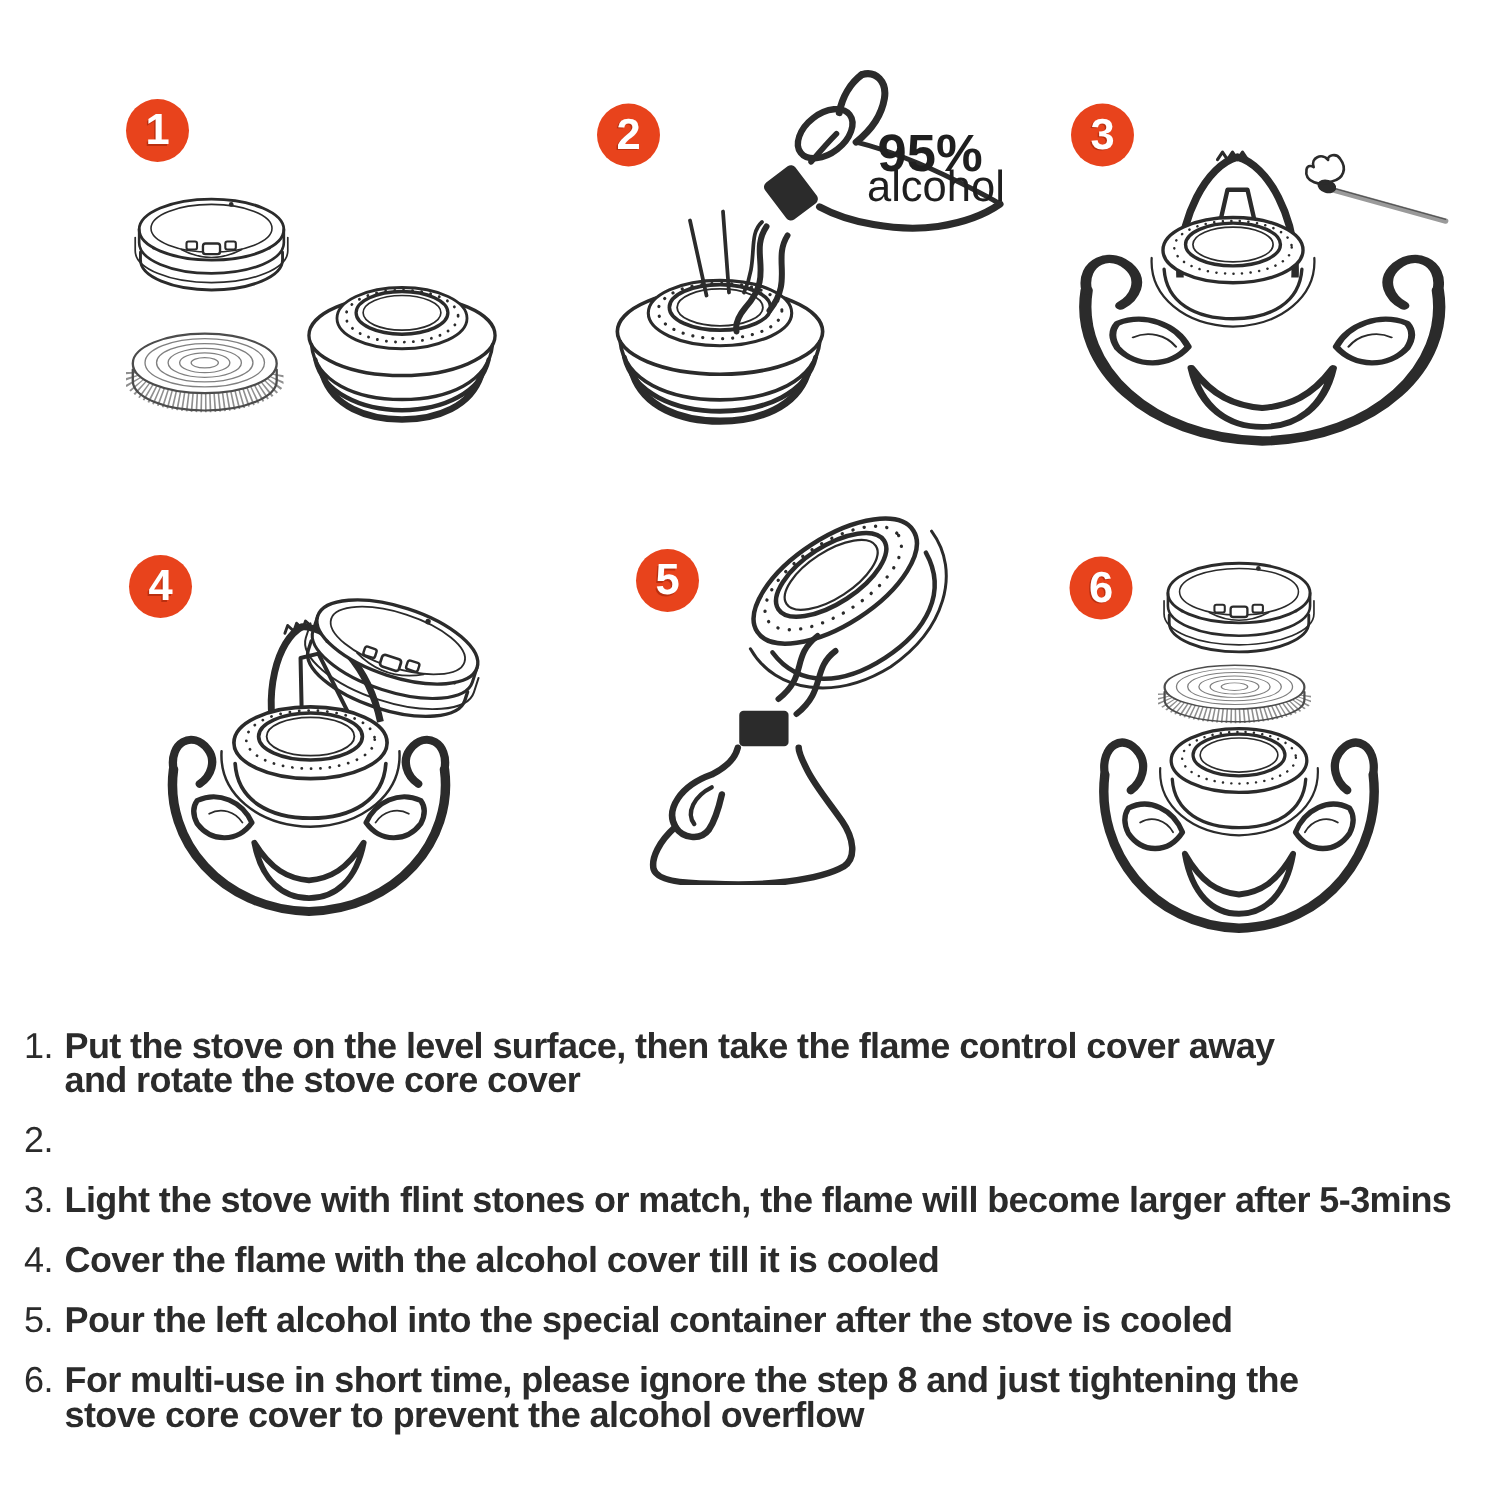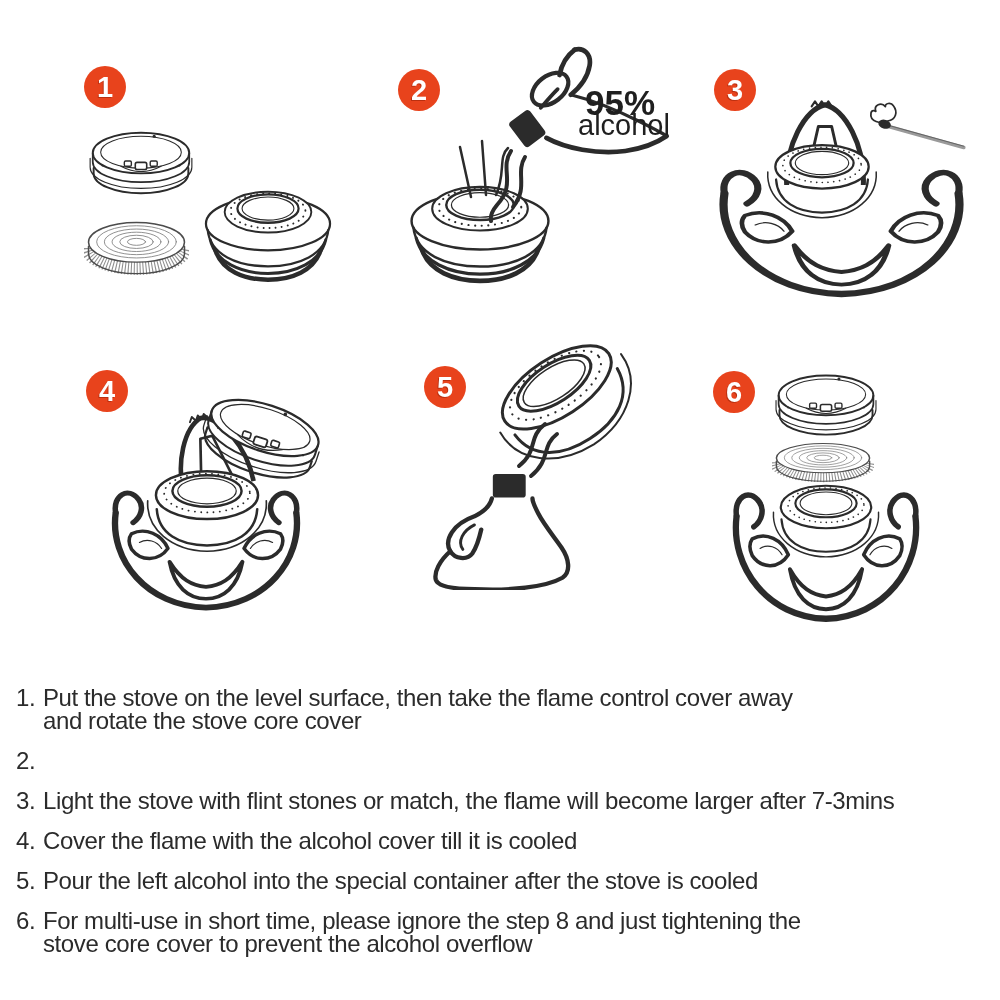--- a/index.html
+++ b/index.html
@@ -34,7 +34,7 @@
   }
   .instr{display:flex;align-items:flex-start;margin-bottom:17px;}
   .instr .num{flex:0 0 27px;}
-  .instr .txt{white-space:pre;}
+  .instr .txt{white-space:pre;font-weight:bold;}
 </style>
 </head>
 <body>

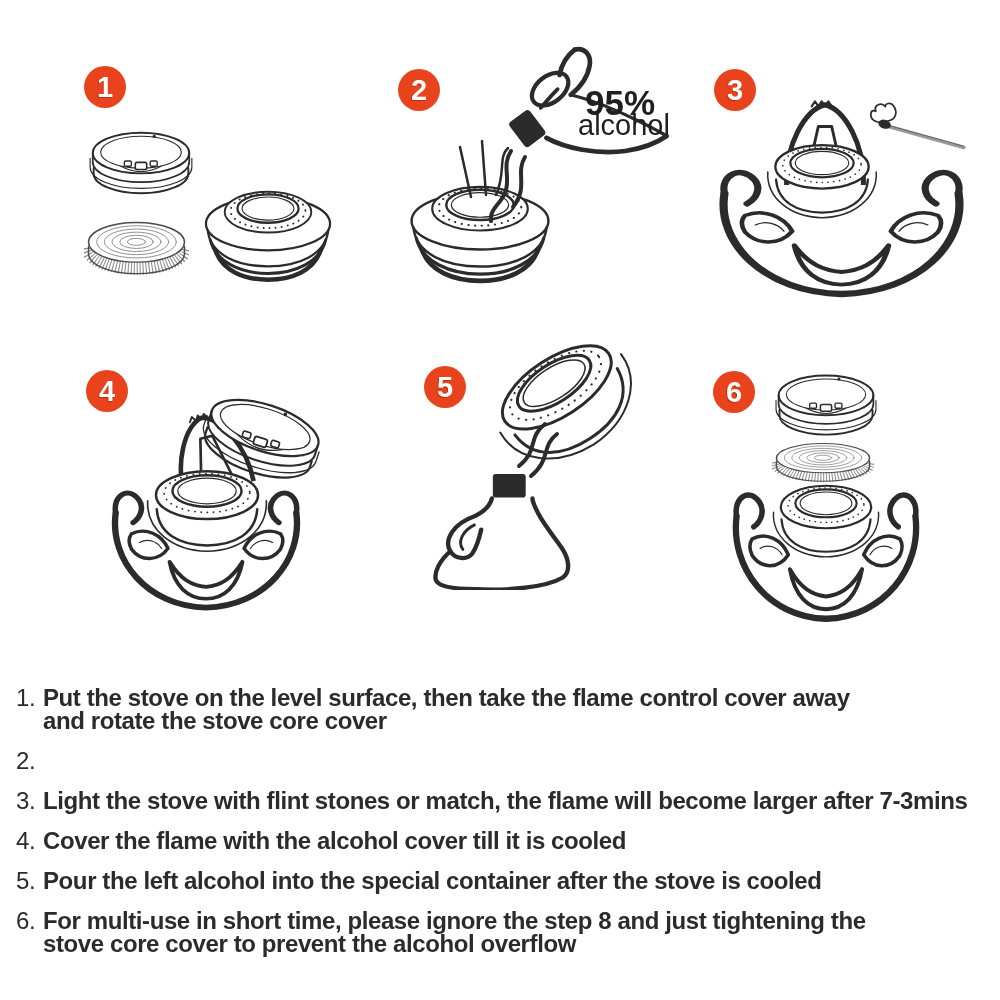--- a/index.html
+++ b/index.html
@@ -202,7 +202,7 @@
     </div>
     <div class="instr">
       <span class="num">3.</span>
-      <span class="txt">Light the stove with flint stones or match, the flame will become larger after 7-3mins</span>
+      <span class="txt">Light the stove with flint stones or match, the flame will become larger after 5-3mins</span>
     </div>
     <div class="instr">
       <span class="num">4.</span>

